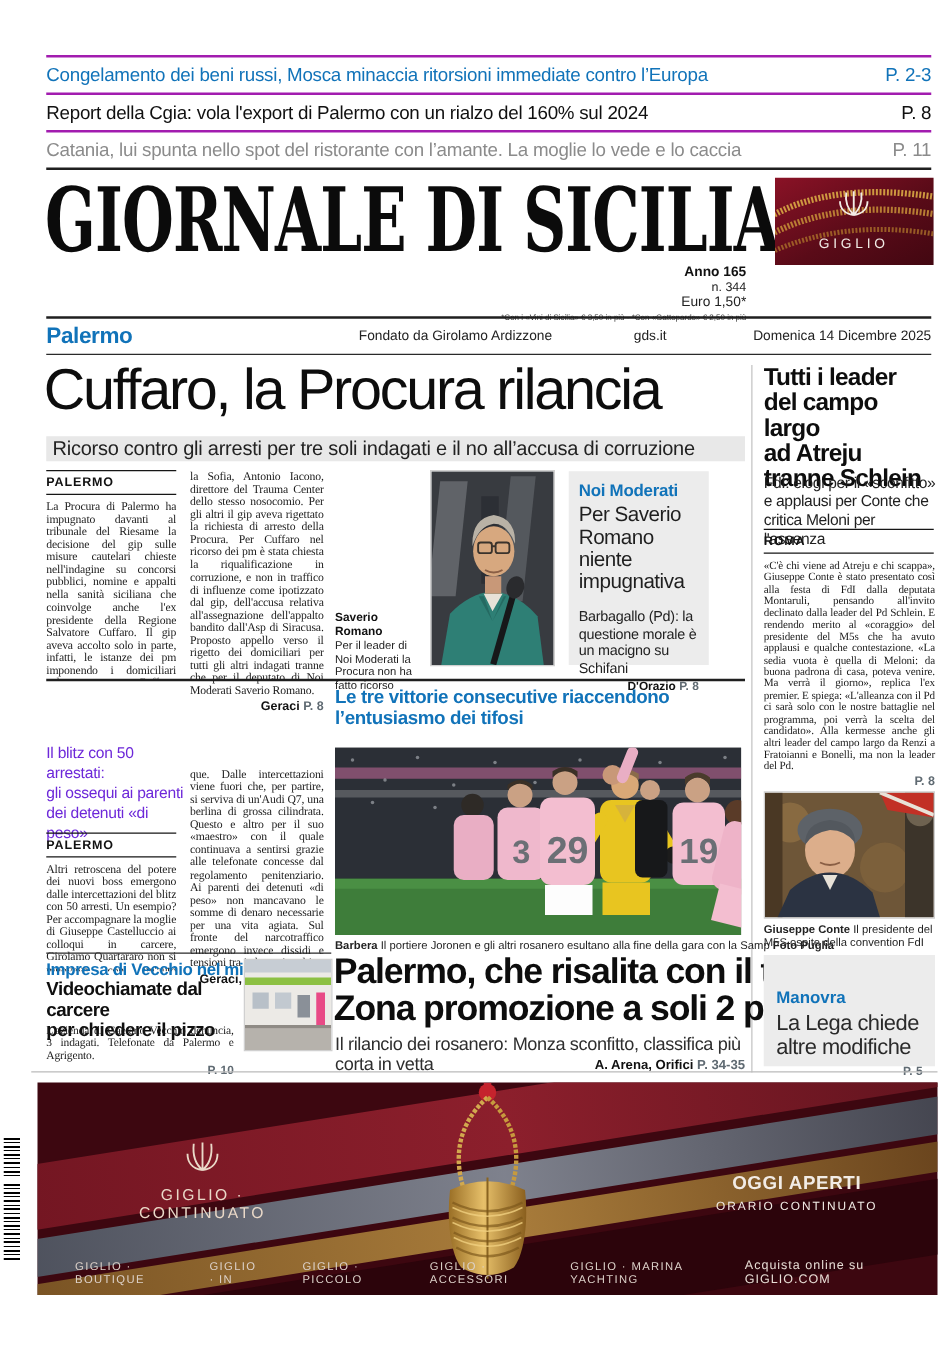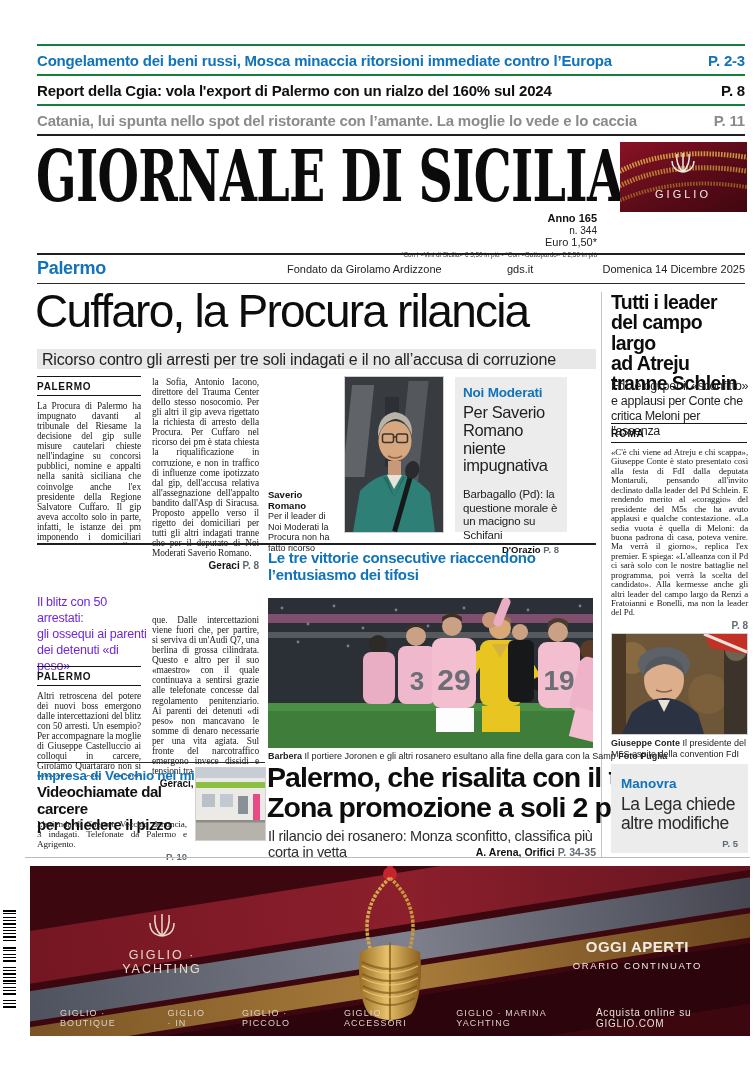--- a/index.html
+++ b/index.html
@@ -9,7 +9,7 @@
   
   .topbar{position:absolute;left:37px;top:44px;width:708px;}
   .teaser{height:28px;display:flex;justify-content:space-between;align-items:center;
-          border-top:2px solid #15803d;font-weight:bold;font-size:15px;letter-spacing:-.2px;}
+          border-top:2px solid #a21caf;font-weight:normal;font-size:15px;letter-spacing:-.2px;}
   .teaser:last-child{border-bottom:2px solid #1f1f1f;}
   .t-blue{color:#1173b9;} .t-black{color:#101010;} .t-gray{color:#8b8b8b;}
 

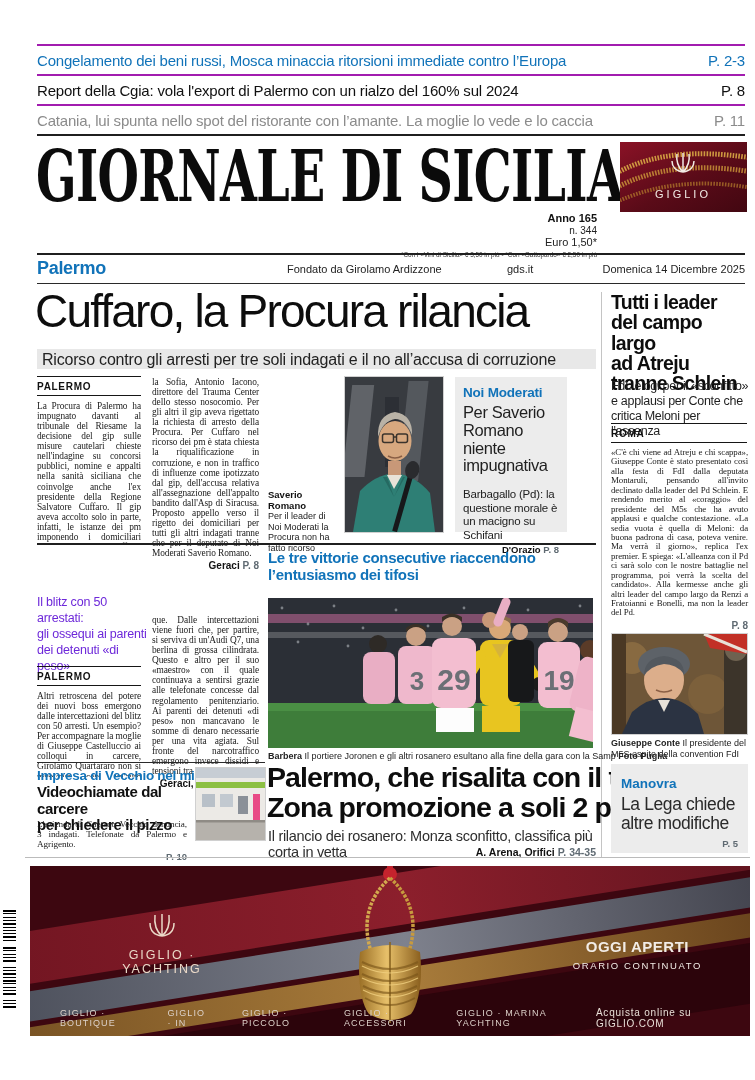--- a/index.html
+++ b/index.html
@@ -103,7 +103,7 @@
   .atreju-photo{position:absolute;left:612px;top:634px;width:135px;height:100px;outline:1px solid #d0d0d0;}
   .atreju-cap{position:absolute;left:611px;top:738px;width:137px;font-size:9px;line-height:1.2;color:#222;}
   .manovra-box{position:absolute;left:611px;top:764px;width:137px;height:89px;background:#ececec;
-               padding:12px 10px;box-sizing:border-box;}
+               padding:26px 10px;box-sizing:border-box;}
   .mv-kicker{font-weight:bold;font-size:13.5px;color:#1173b9;}
   .mv-title{font-size:17.5px;line-height:1.08;color:#2a2a2a;margin-top:4px;white-space:pre-line;letter-spacing:-.4px;}
   .mv-page{text-align:right;font-size:9.5px;font-weight:bold;margin-top:5px;}

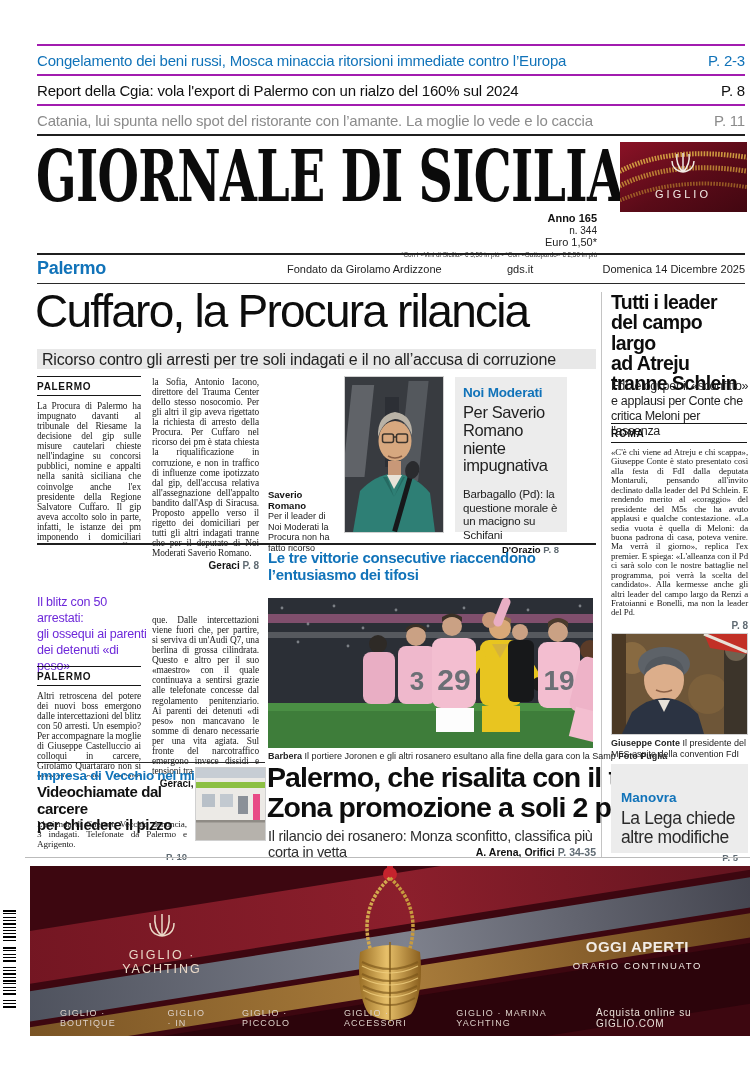--- a/index.html
+++ b/index.html
@@ -438,7 +438,7 @@
       <svg width="30" height="28" viewBox="0 0 30 28">
         <path d="M15 26 C9 21 7 14 8 5 M15 26 C15 17 15 11 15 4 M15 26 C21 21 23 14 22 5 M15 26 C6 25 3 19 3 13 M15 26 C24 25 27 19 27 13" stroke="#ead9c8" stroke-width="1.5" fill="none"></path>
       </svg>
-      <div class="brand-line">GIGLIO · YACHTING</div>
+      <div class="brand-line">GIGLIO · CONTINUATO</div>
     </div>
 
     <div class="ad-right">

